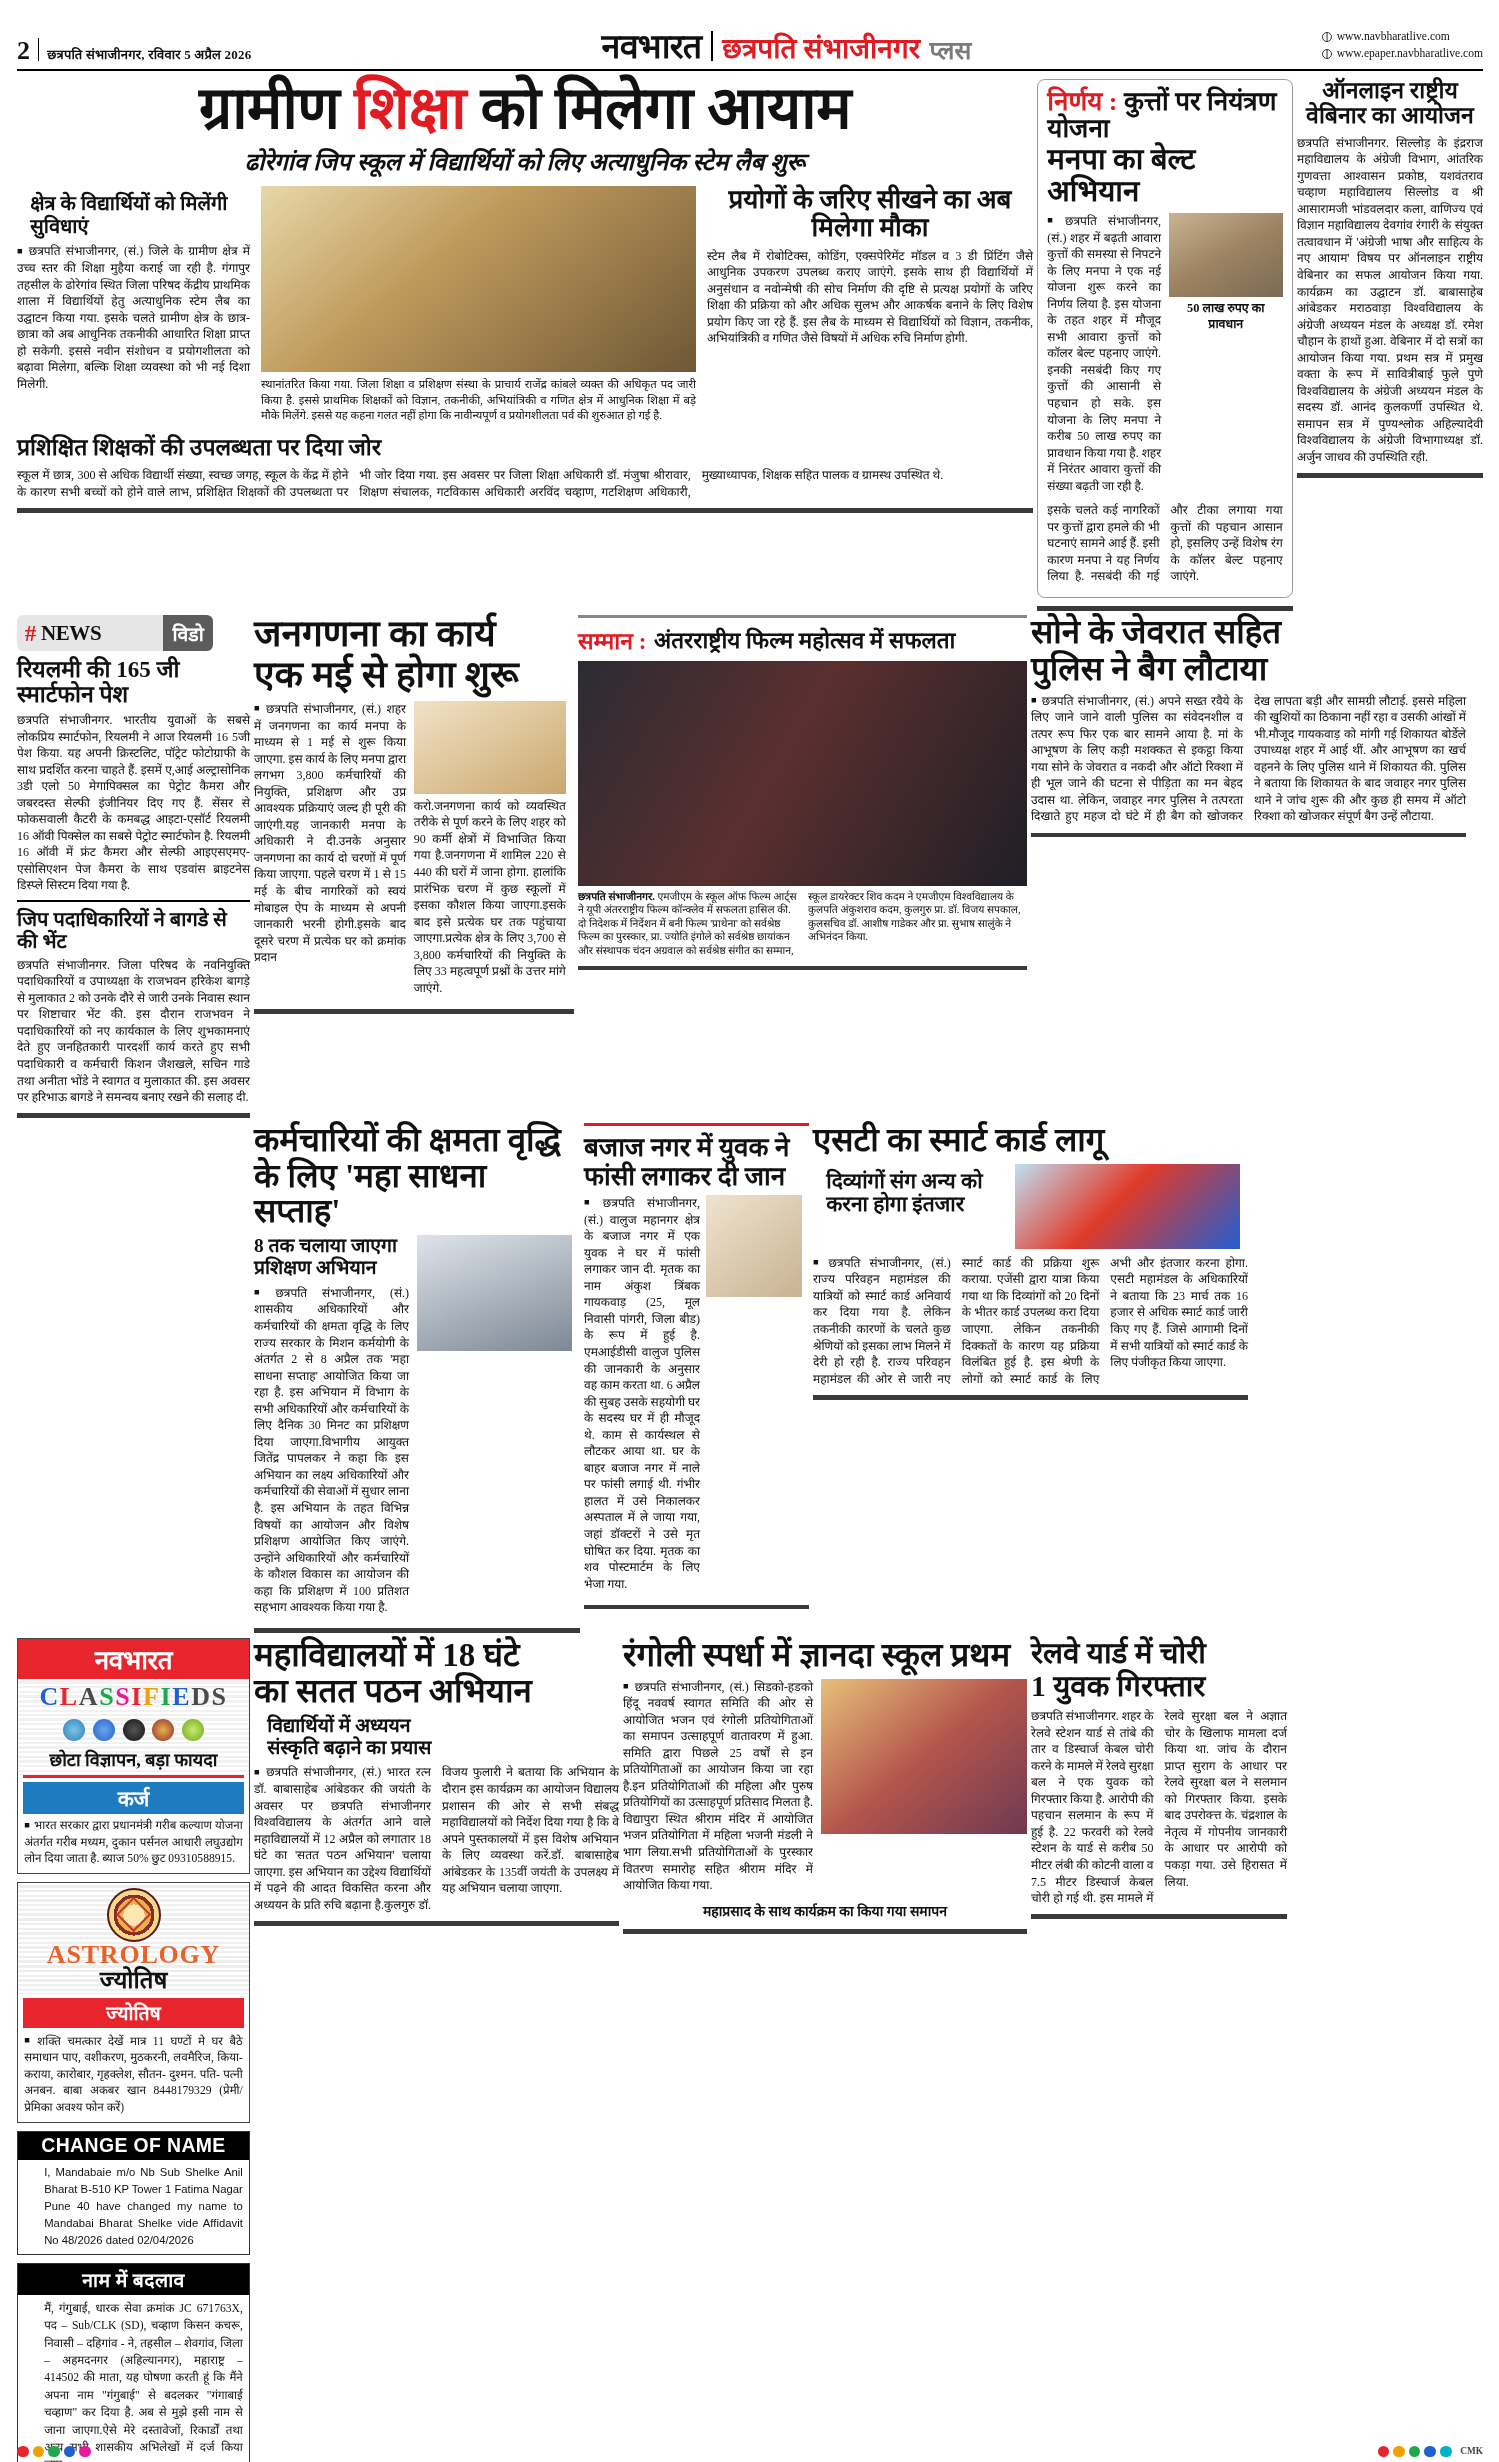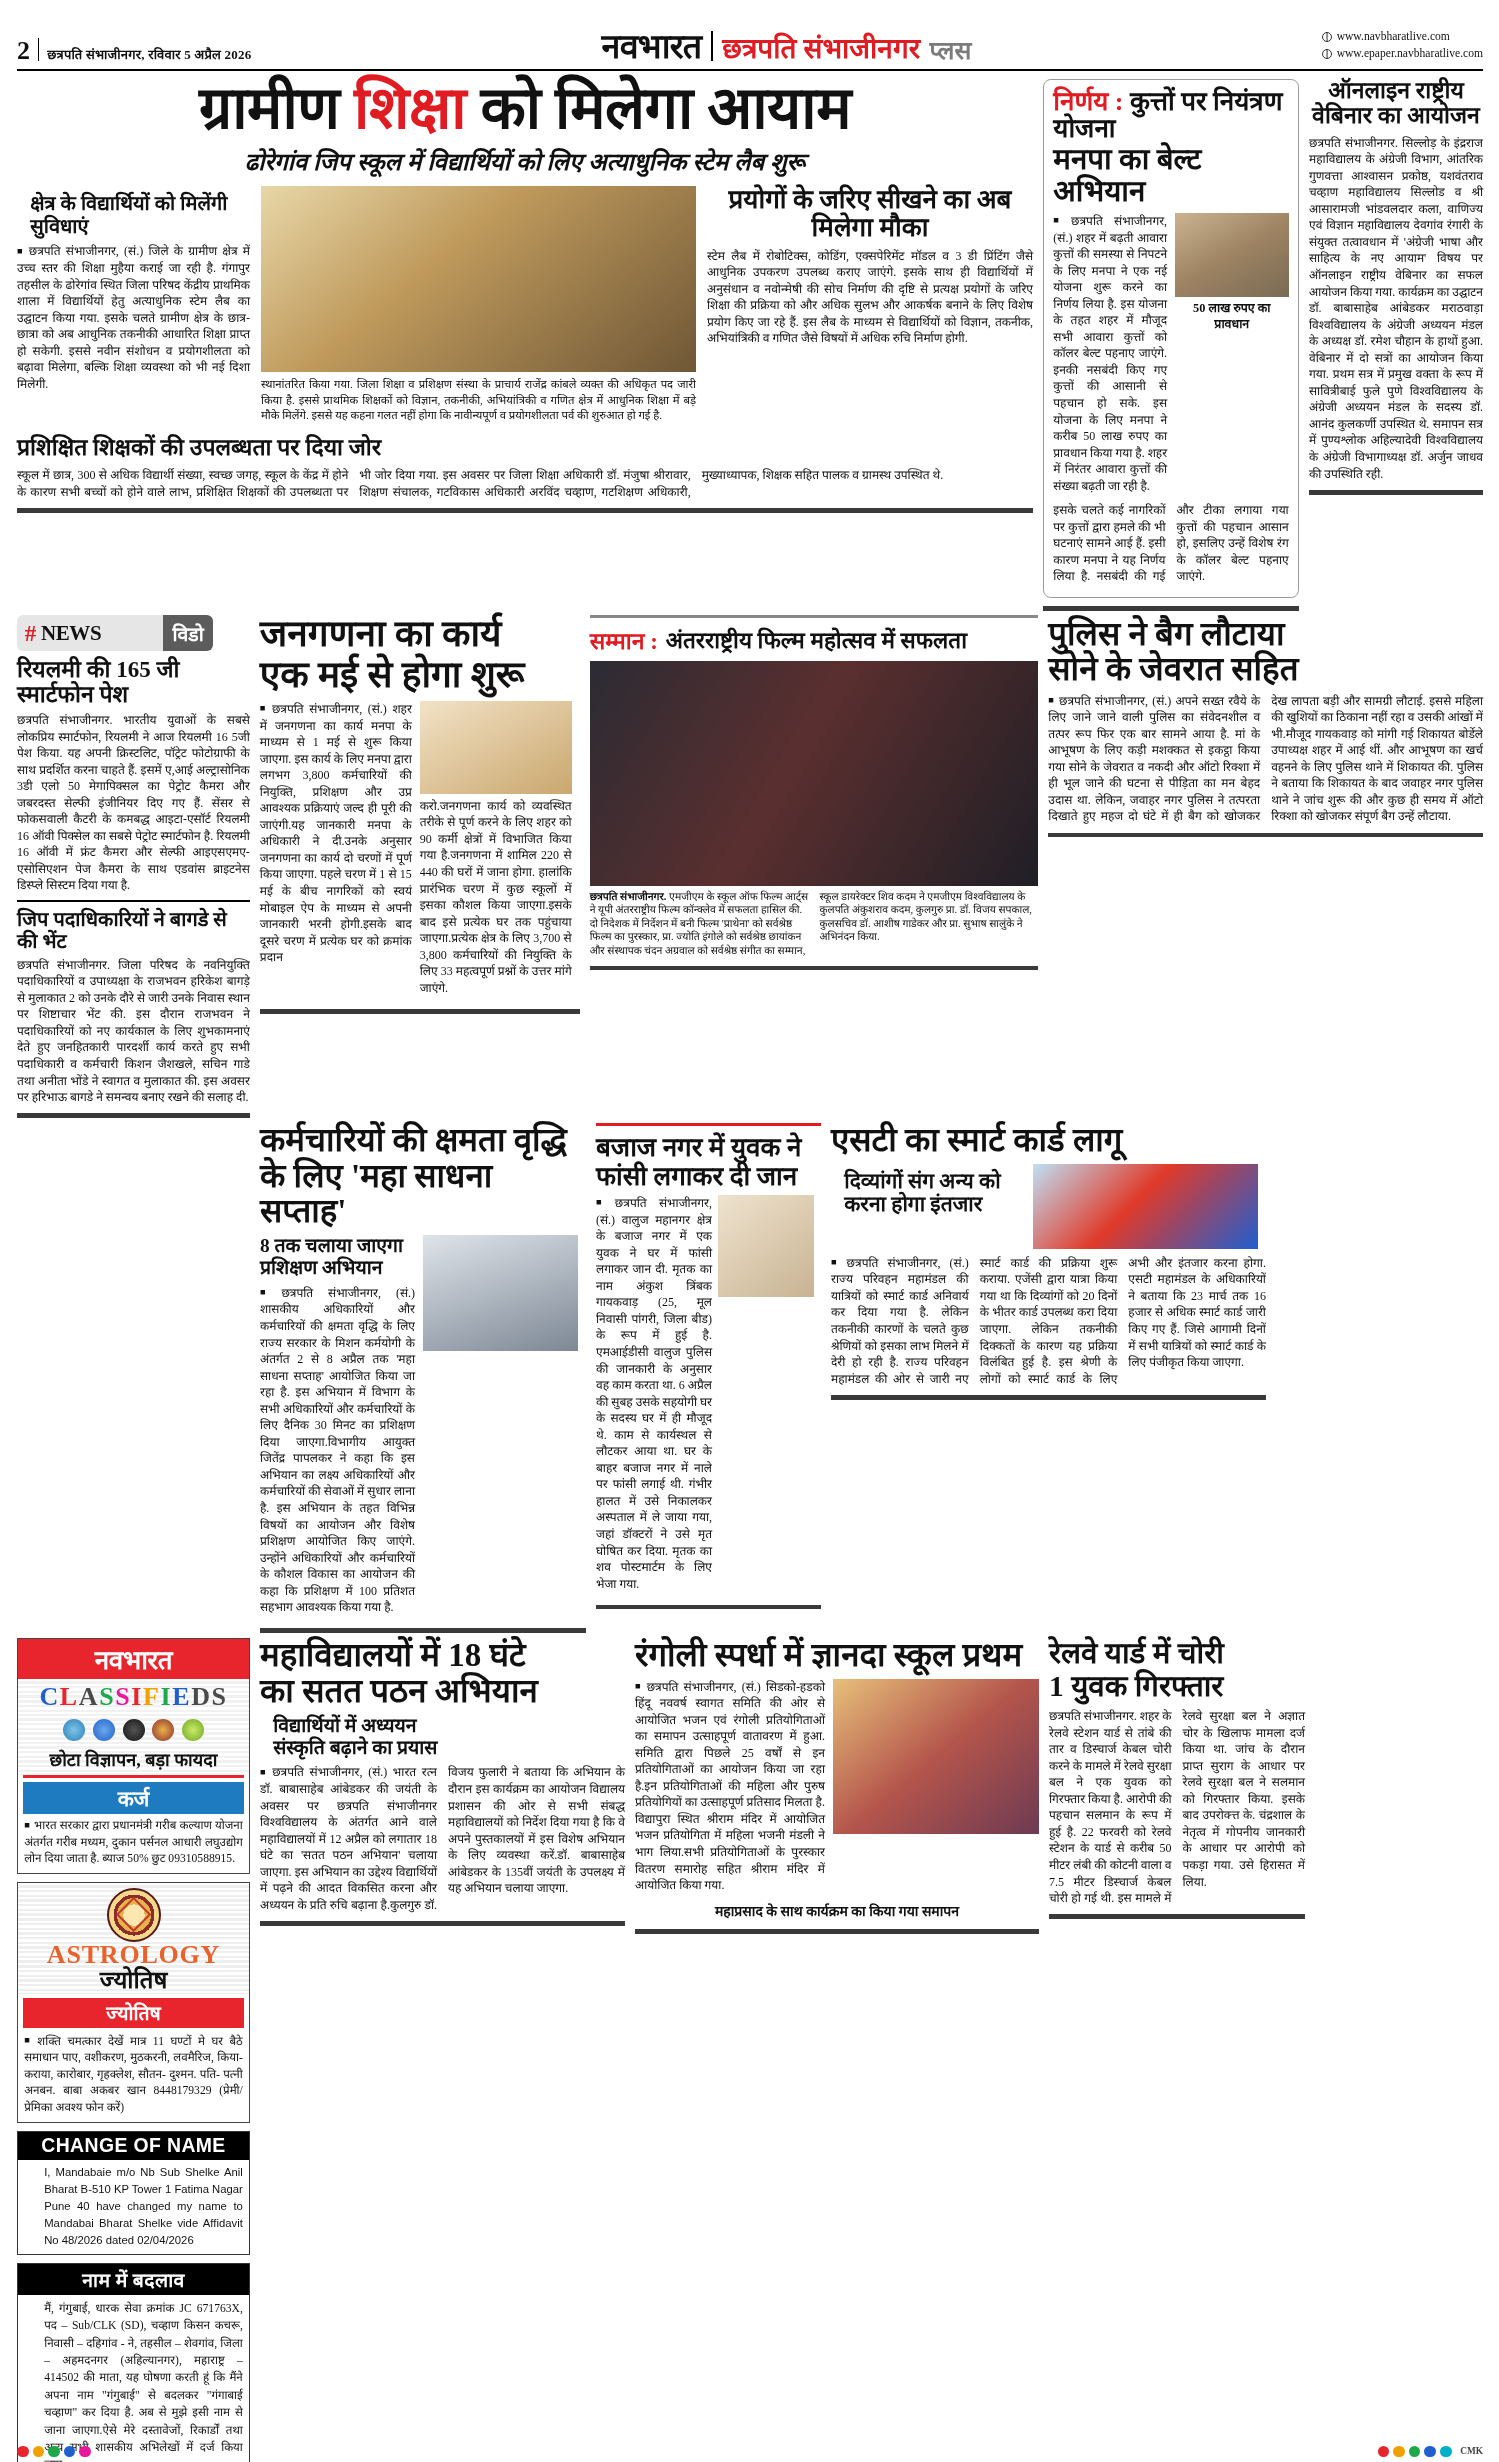--- a/index.html
+++ b/index.html
@@ -35,7 +35,7 @@
            background:#333;transform:translateX(-50%);}
 
   
-  .cols { display: flex; gap: 10px; margin-top: 7.8px; }
+  .cols { display: flex; gap: 4px; margin-top: 7.8px; }
   .col { }
   .c1 { width: 233px; }
 

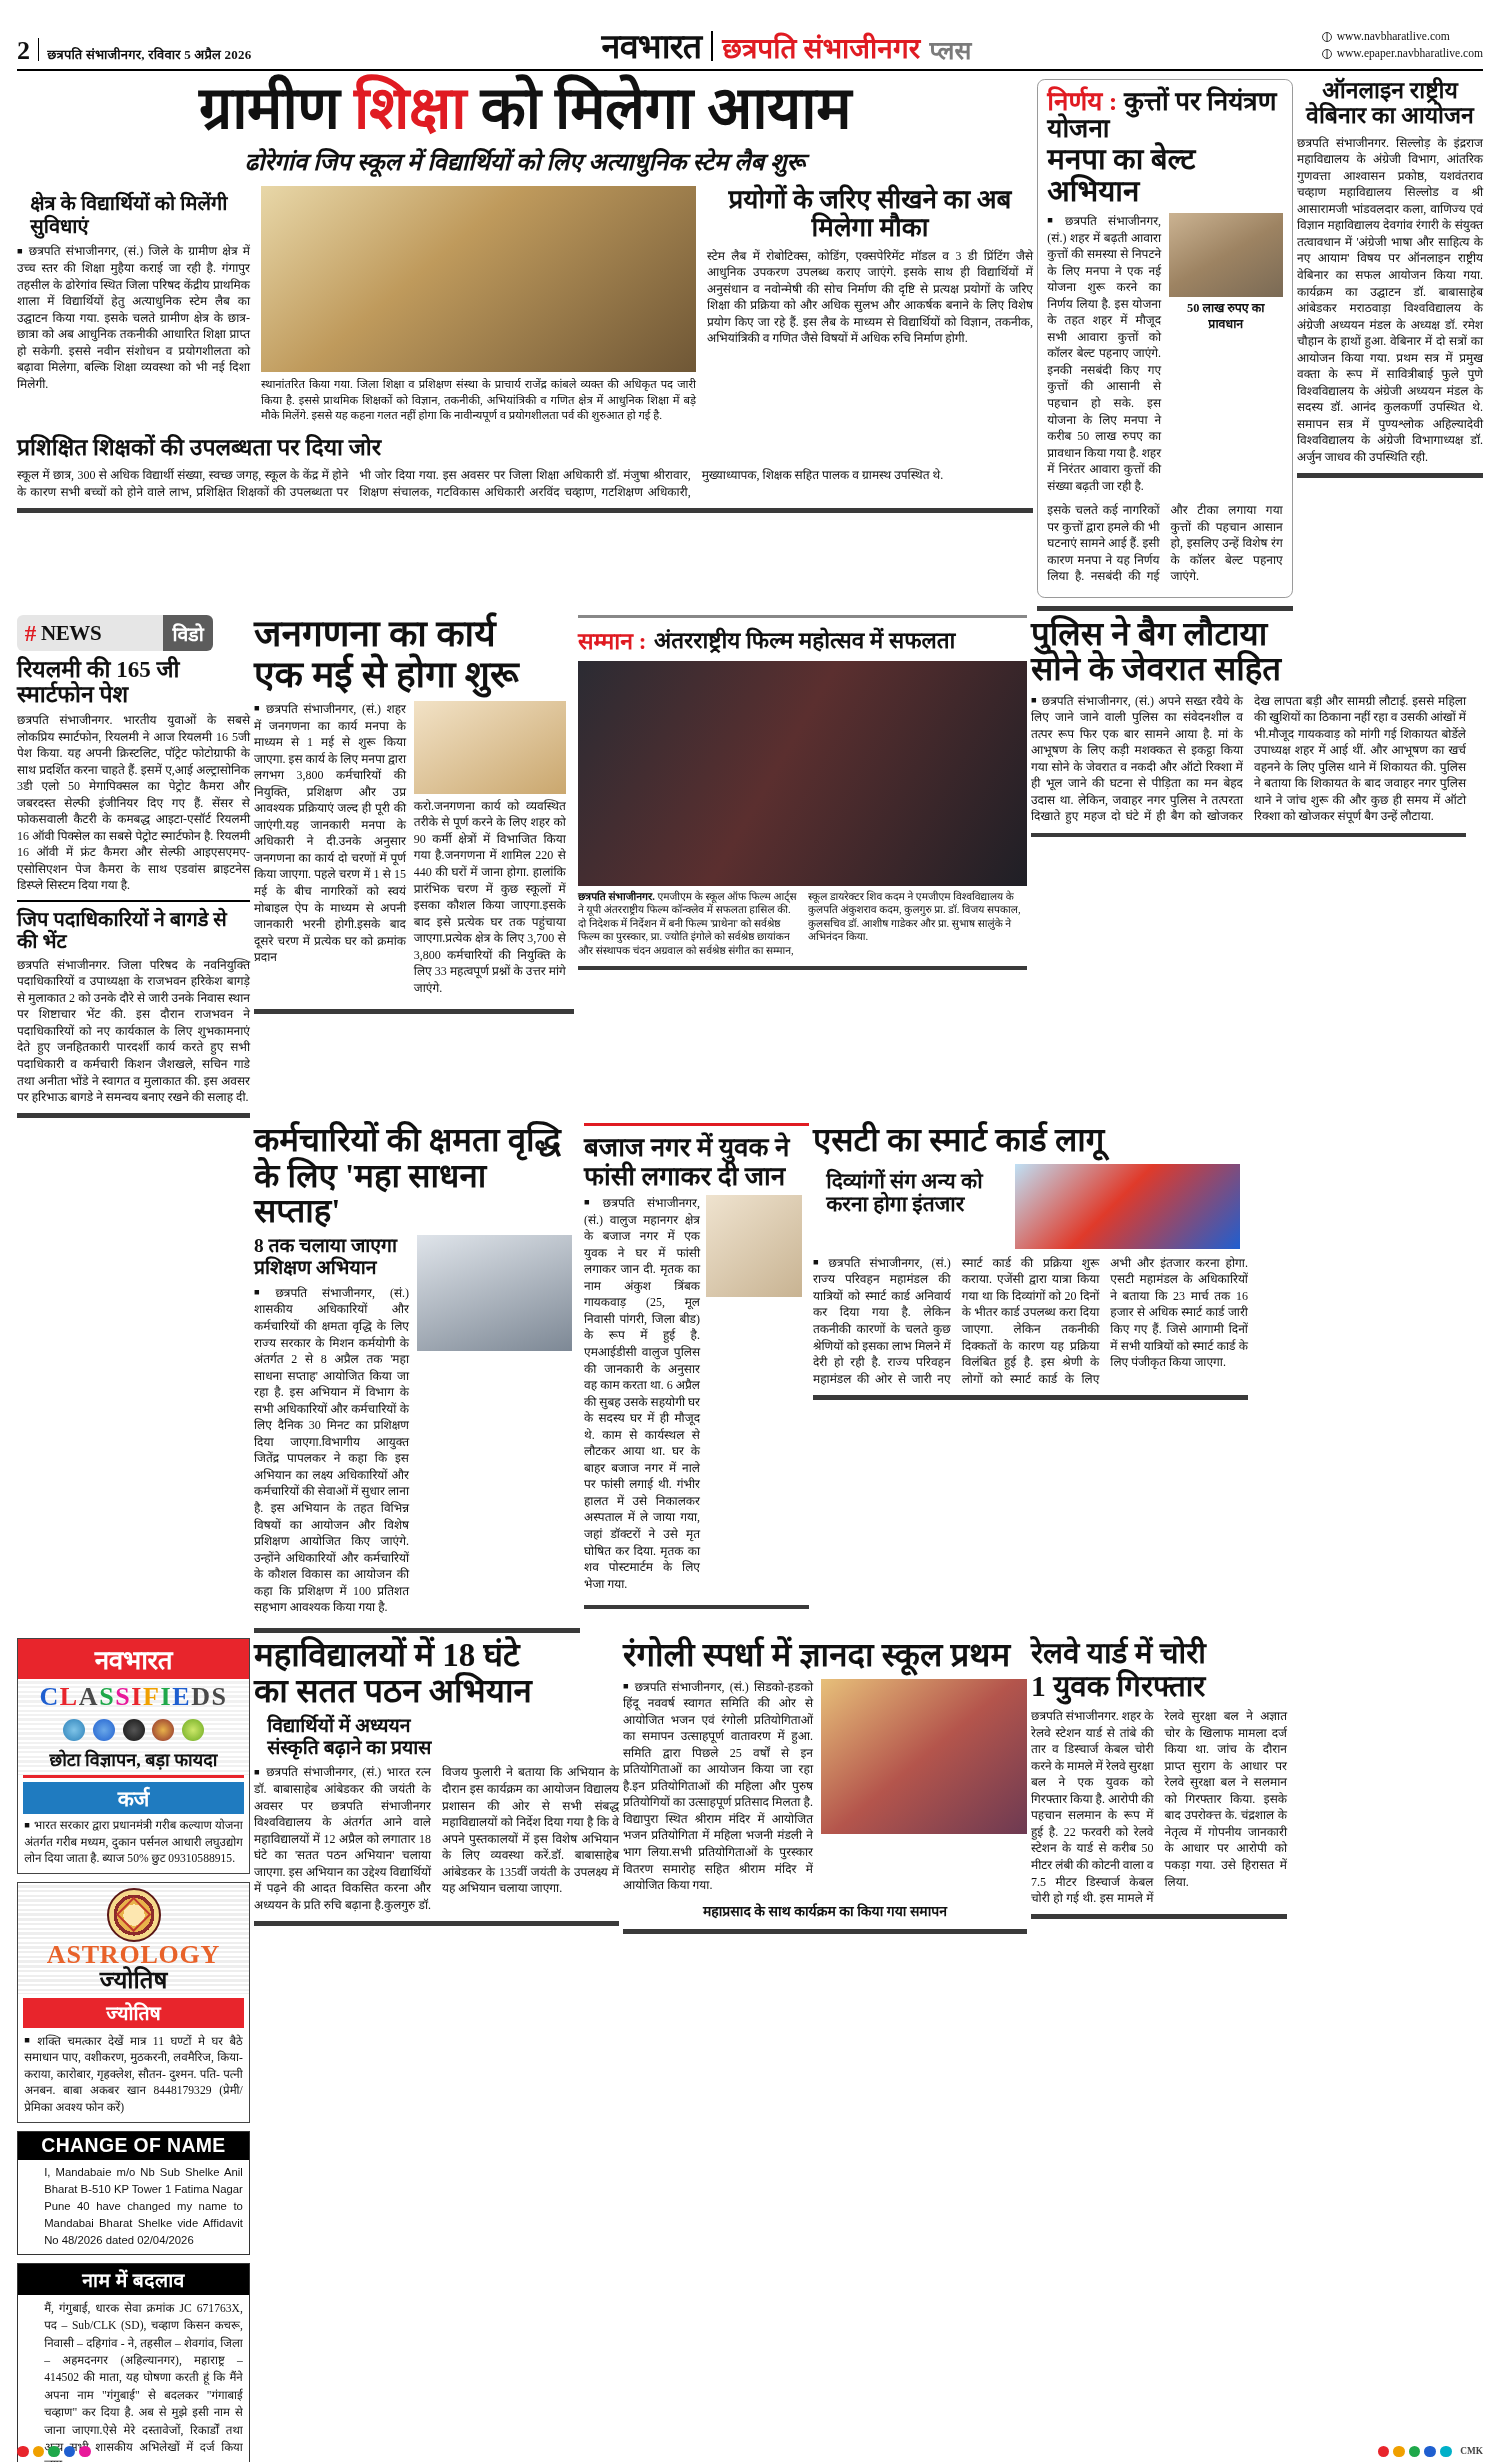--- a/index.html
+++ b/index.html
@@ -282,8 +282,8 @@
     </div>
 
     <div class="col" style="width:435px">
+      <h2 class="head h-42">सोने के जेवरात सहित</h2>
       <h2 class="head h-42" style="margin-top:1.6px">पुलिस ने बैग लौटाया</h2>
-      <h2 class="head h-42">सोने के जेवरात सहित</h2>
       <p class="body dateline two" style="margin-top:6.2px">छत्रपति संभाजीनगर, (सं.) अपने सख्त रवैये के लिए जाने जाने वाली पुलिस का संवेदनशील व तत्पर रूप फिर एक बार सामने आया है. मां के आभूषण के लिए कड़ी मशक्कत से इकट्ठा किया गया सोने के जेवरात व नकदी और ऑटो रिक्शा में ही भूल जाने की घटना से पीड़िता का मन बेहद उदास था. लेकिन, जवाहर नगर पुलिस ने तत्परता दिखाते हुए महज दो घंटे में ही बैग को खोजकर देख लापता बड़ी और सामग्री लौटाई. इससे महिला की खुशियों का ठिकाना नहीं रहा व उसकी आंखों में भी.मौजूद गायकवाड़ को मांगी गई शिकायत बोर्डेले उपाध्यक्ष शहर में आई थीं. और आभूषण का खर्च वहनने के लिए पुलिस थाने में शिकायत की. पुलिस ने बताया कि शिकायत के बाद जवाहर नगर पुलिस थाने ने जांच शुरू की और कुछ ही समय में ऑटो रिक्शा को खोजकर संपूर्ण बैग उन्हें लौटाया.</p>
       <div class="hr-blk"></div>
     </div>

